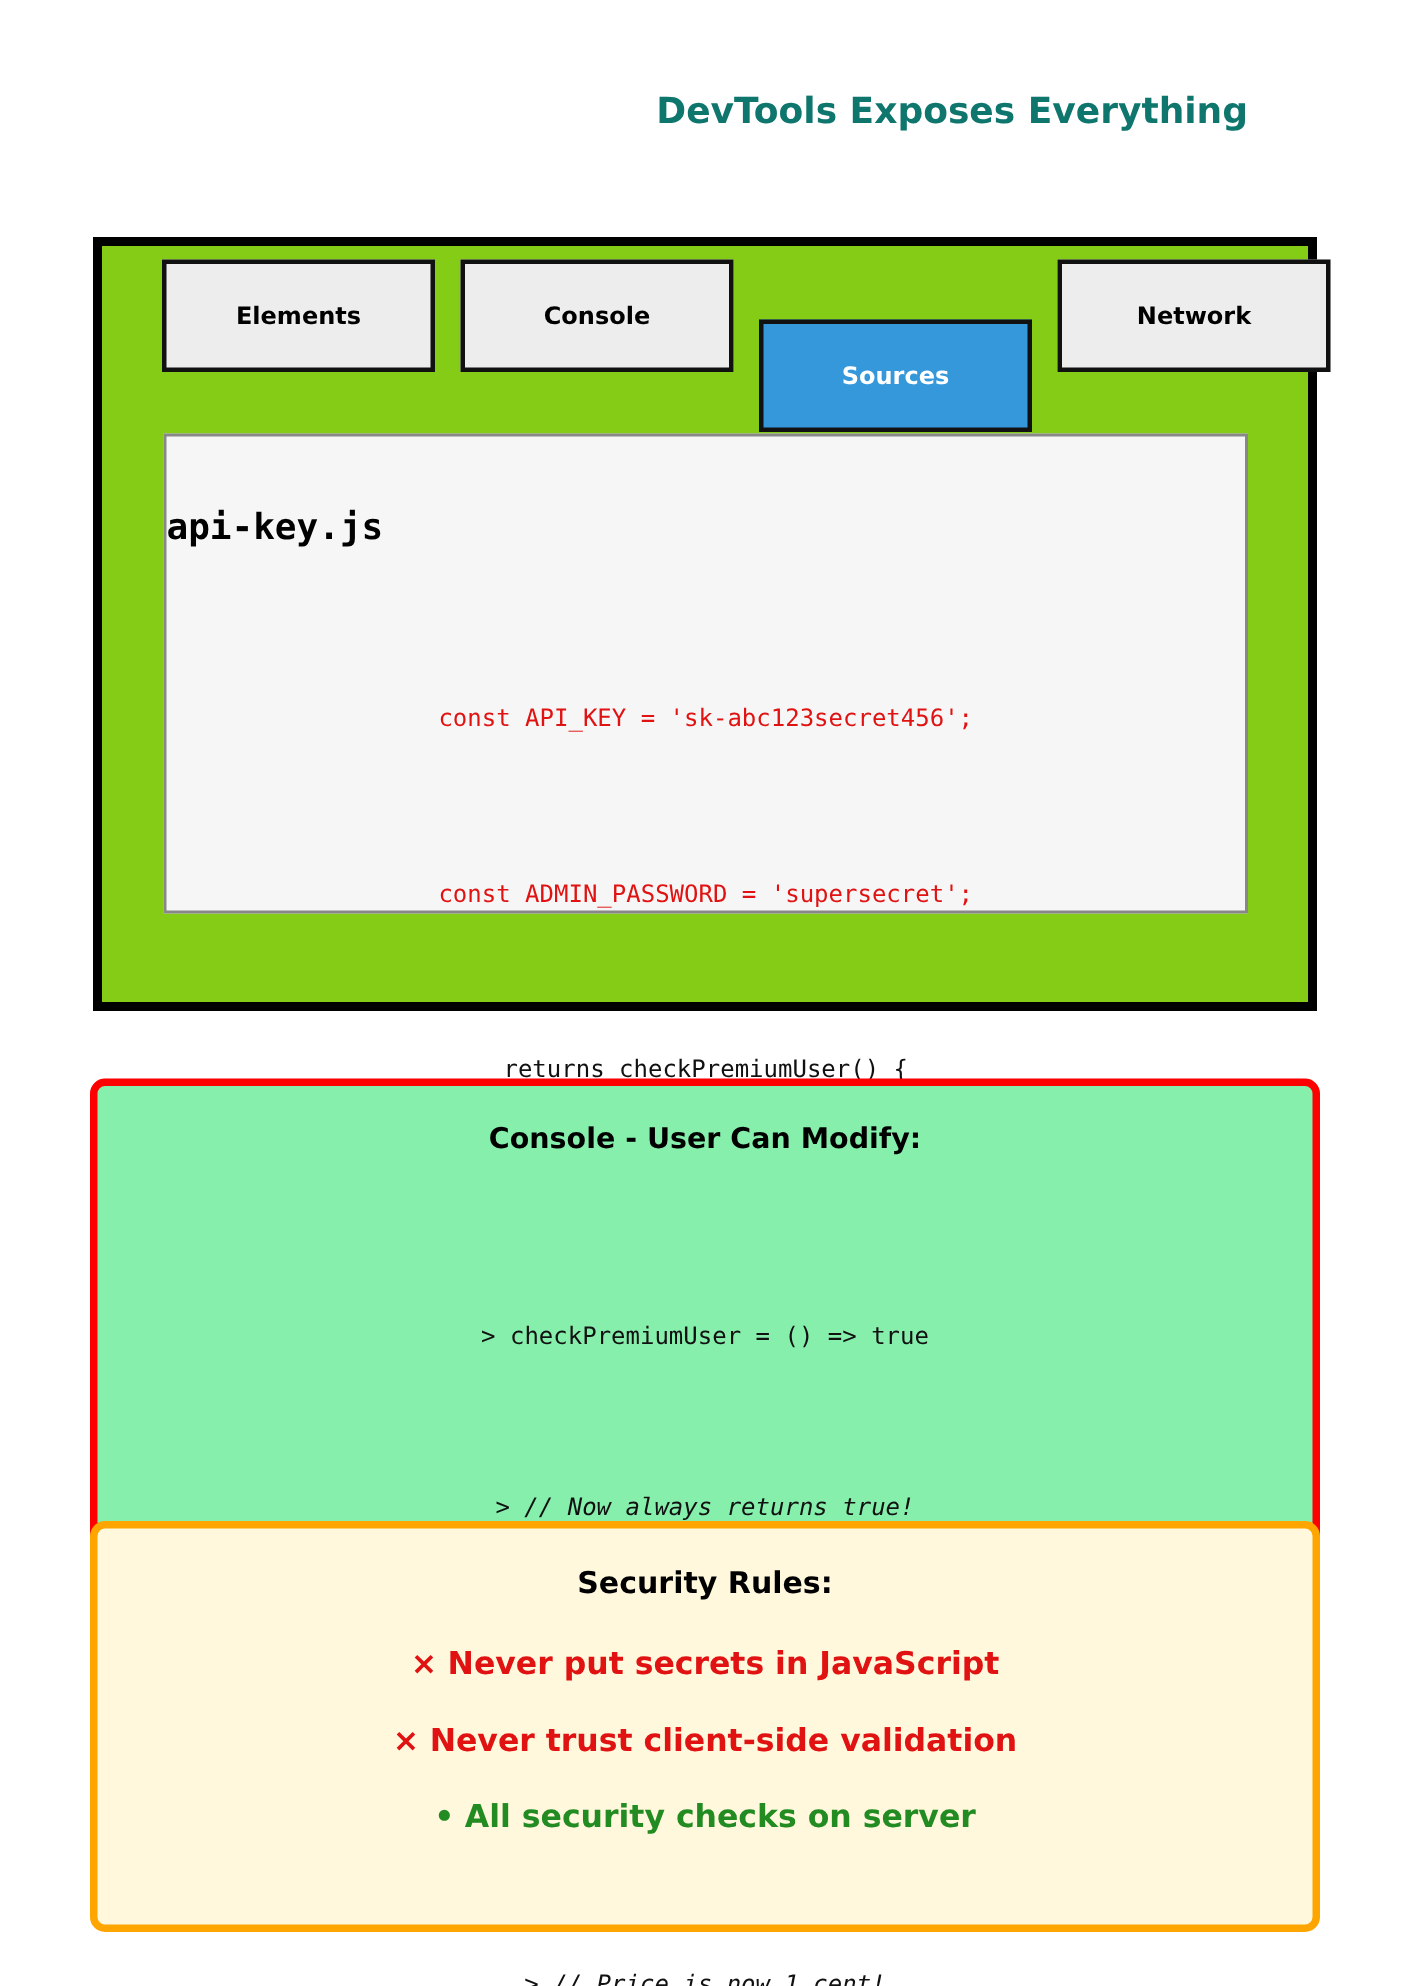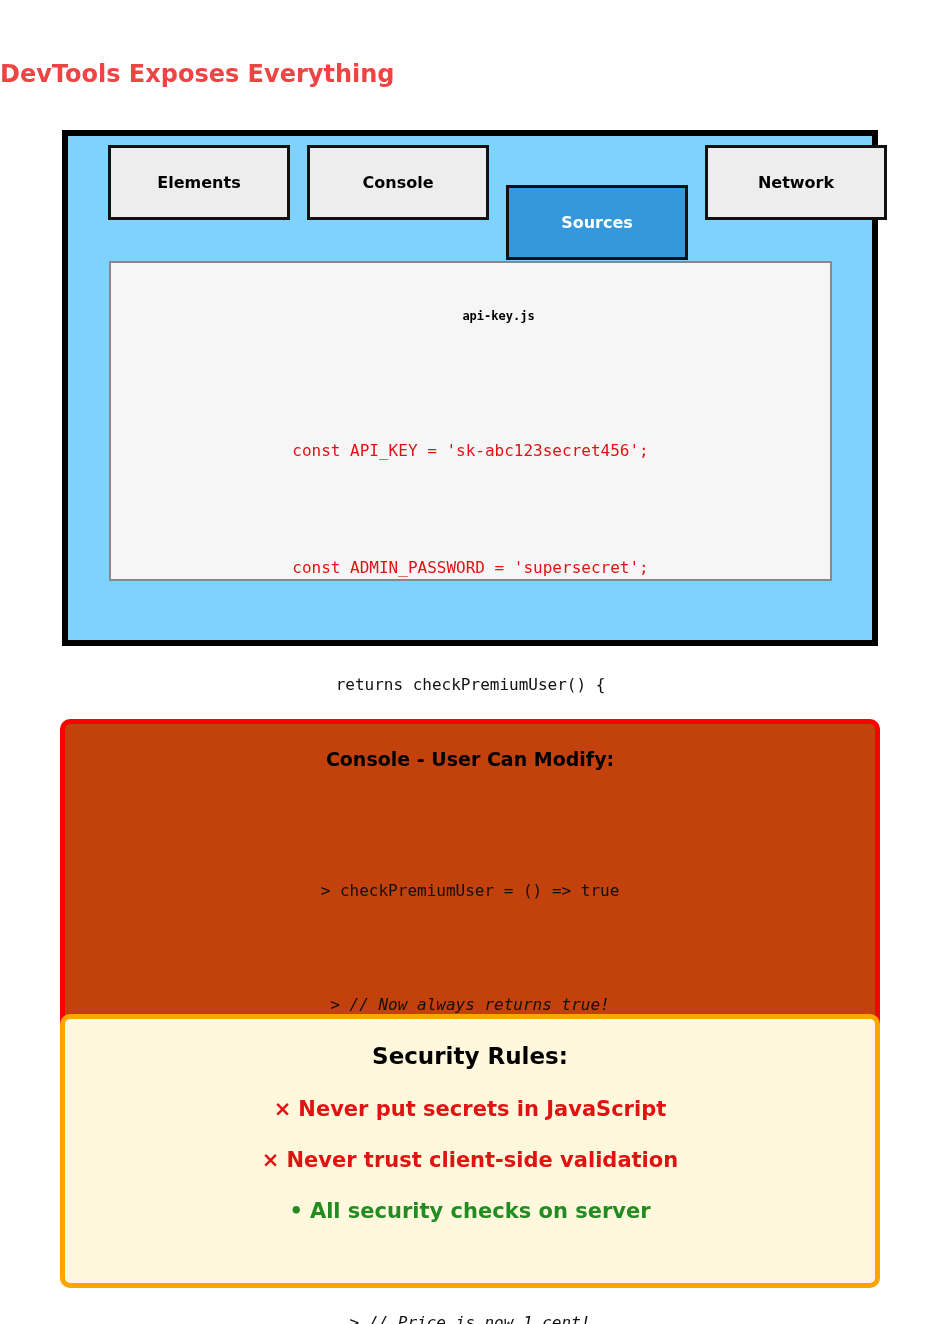--- a/index.html
+++ b/index.html
@@ -10,7 +10,7 @@
   }
   .page-title {
     position: absolute; top: 60px; left: 0; width: 832px;
-    text-align: left; font-size: 24px; font-weight: bold; color: #ef4444;
+    text-align: right; font-size: 24px; font-weight: bold; color: #0f766e;
     margin: 0;
   }
   

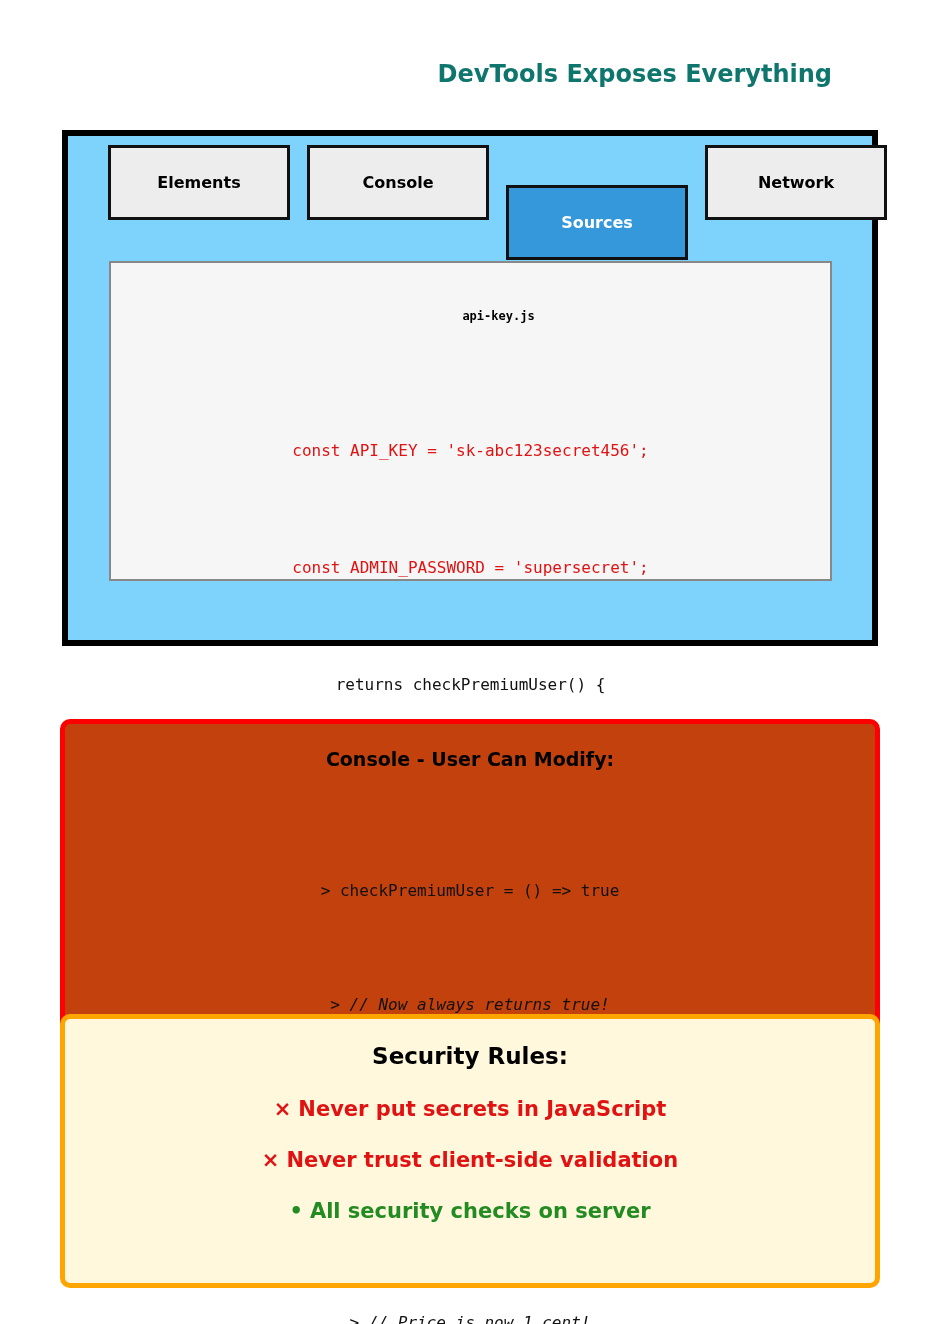--- a/index.html
+++ b/index.html
@@ -15,10 +15,10 @@
   }
   
   .devtools {
-    position: absolute; left: 62px; top: 130px;
+    position: absolute; left: 62px; top: 158px;
     width: 816px; height: 516px;
     border: 6px solid #000; box-sizing: border-box;
-    background: #7dd3fc;
+    background: #84cc16;
   }
   .tab {
     position: absolute; top: 9px; width: 182px; height: 75px;

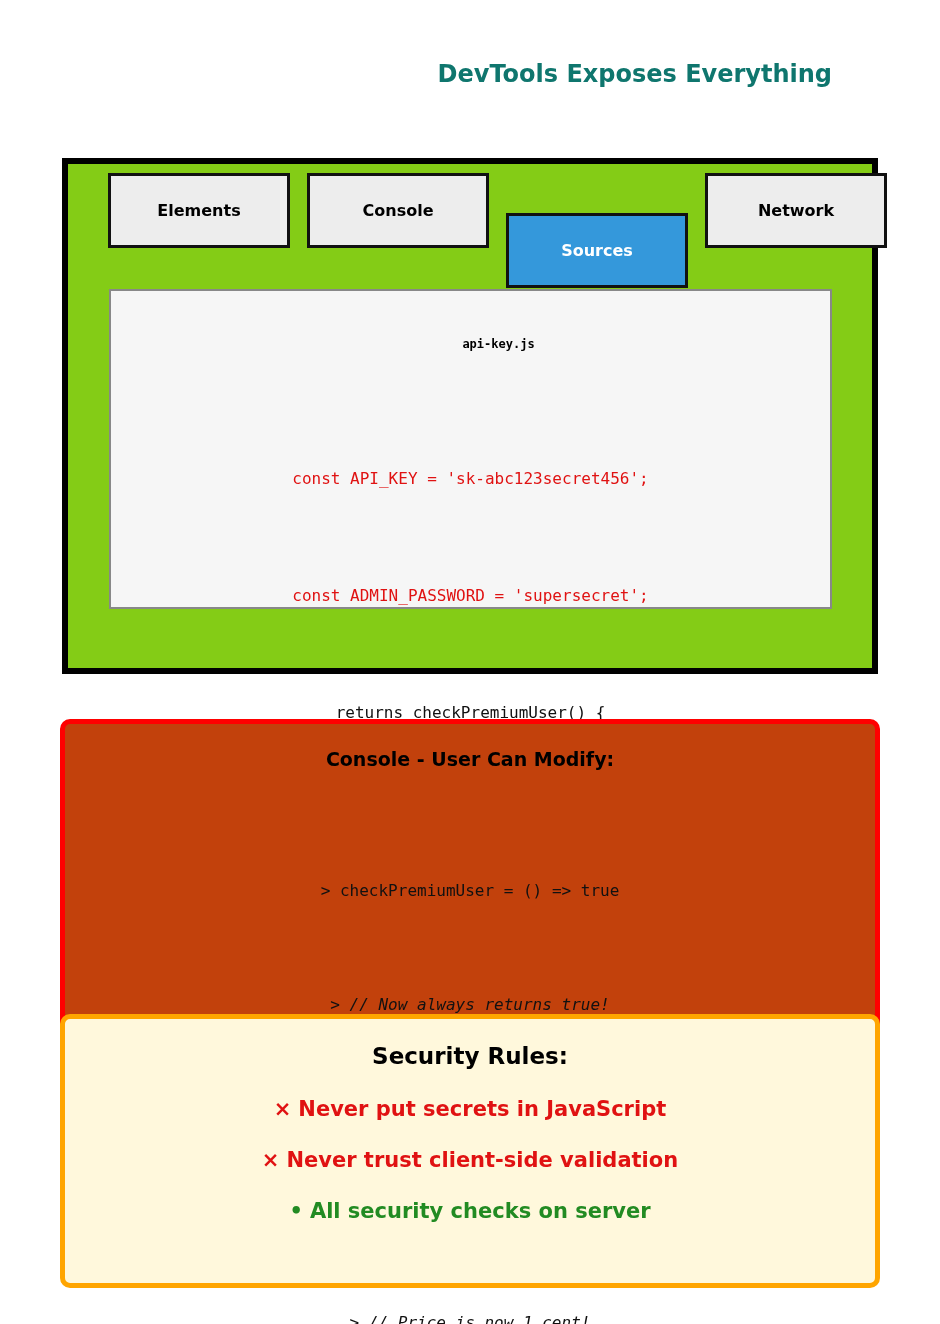--- a/index.html
+++ b/index.html
@@ -38,8 +38,8 @@
   }
   .source-filename {
     position: absolute; top: 46px; left: 0; width: 100%;
-    text-align: center; font-family: "DejaVu Sans Mono", "Liberation Mono", monospace;
-    font-weight: bold; font-size: 12px; color: #000; margin-left: 28px;
+    text-align: left; font-family: "DejaVu Sans Mono", "Liberation Mono", monospace;
+    font-weight: bold; font-size: 24px; color: #000;
   }
   .code-lines {
     position: absolute; top: 90px; left: 0; width: 100%;

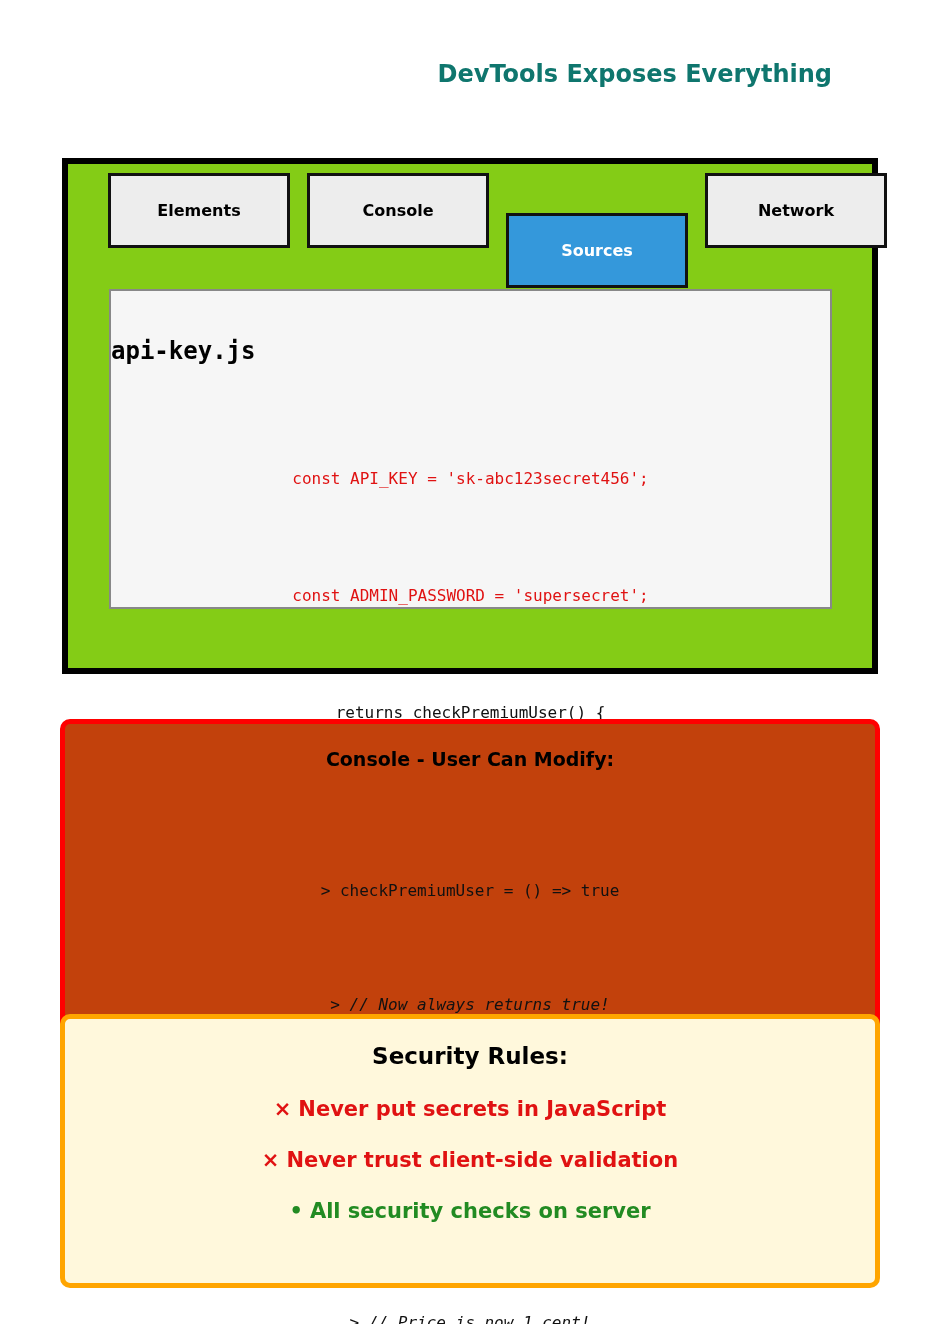--- a/index.html
+++ b/index.html
@@ -54,7 +54,7 @@
   }
   .console-panel {
     top: 719px; height: 351px;
-    border: 5px solid #ff0000; background: #c2410c;
+    border: 5px solid #ff0000; background: #86efac;
   }
   .panel-title {
     position: absolute; top: 24px; left: 0; width: 100%;

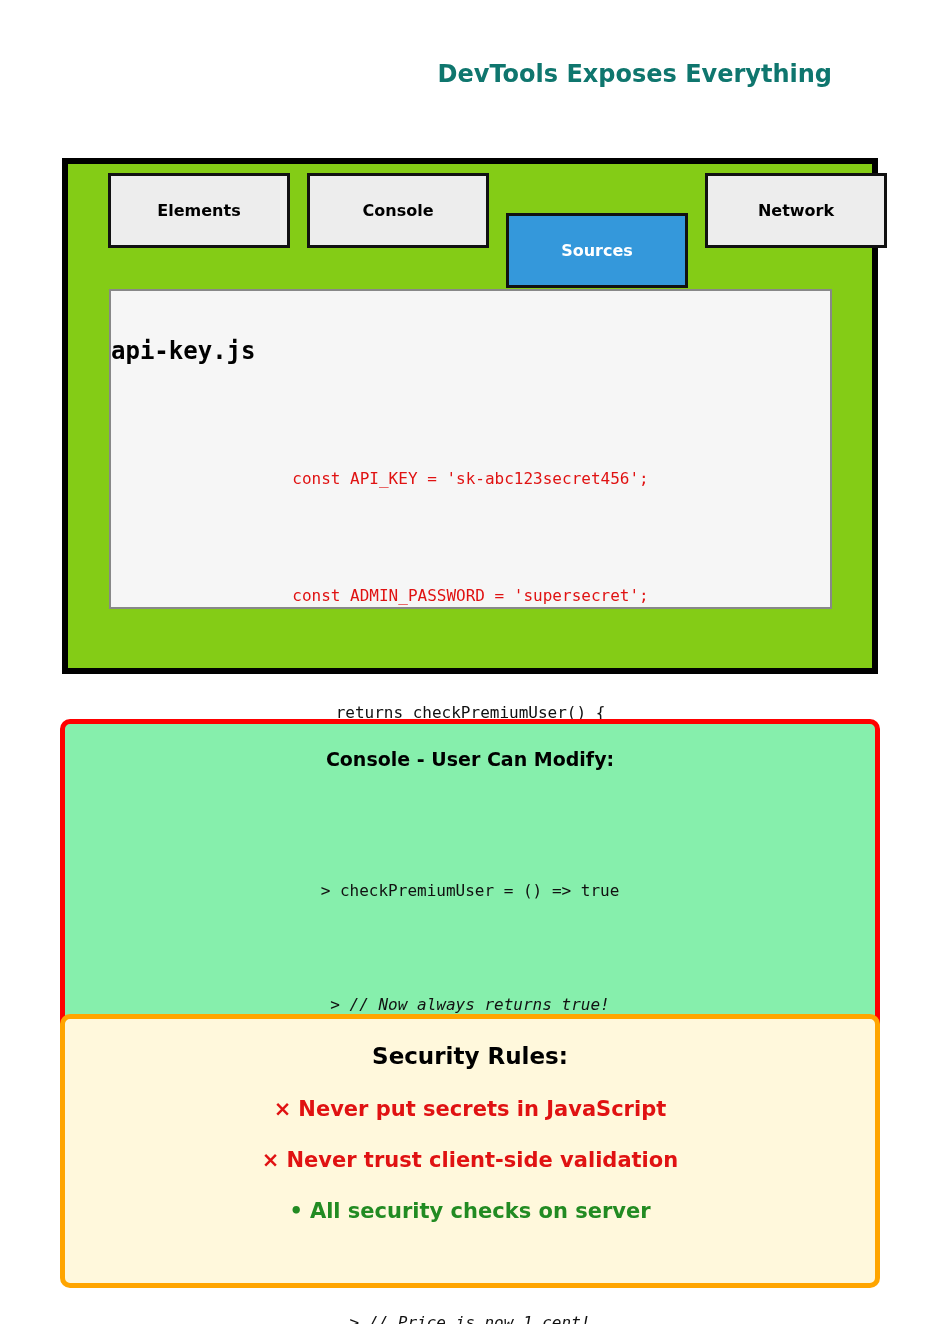--- a/index.html
+++ b/index.html
@@ -73,7 +73,7 @@
     top: 1014px; height: 274px;
     border: 5px solid #ffa500; background: #fff8dc;
   }
-  .security-panel .panel-title { font-size: 23px; }
+  .security-panel .panel-title { font-size: 20px; }
   .rules {
     position: absolute; top: 65px; left: 0; width: 100%;
     text-align: center; font-size: 21px; line-height: 51px; font-weight: bold;

